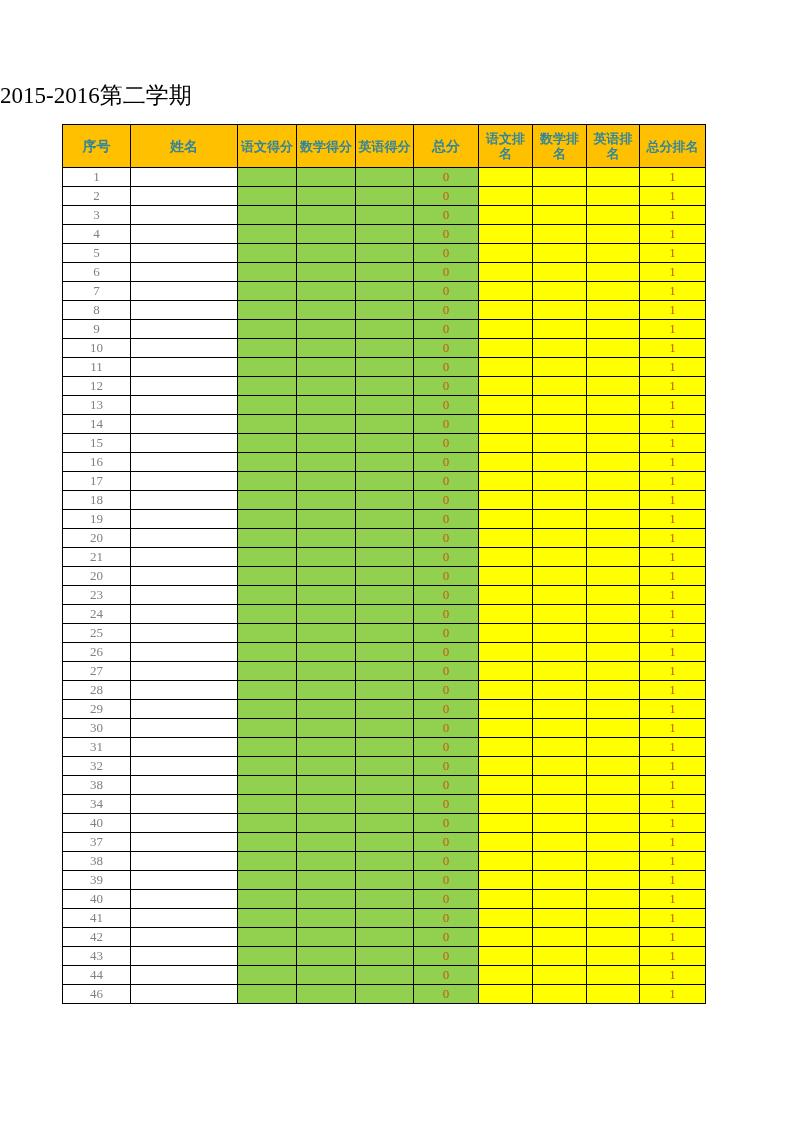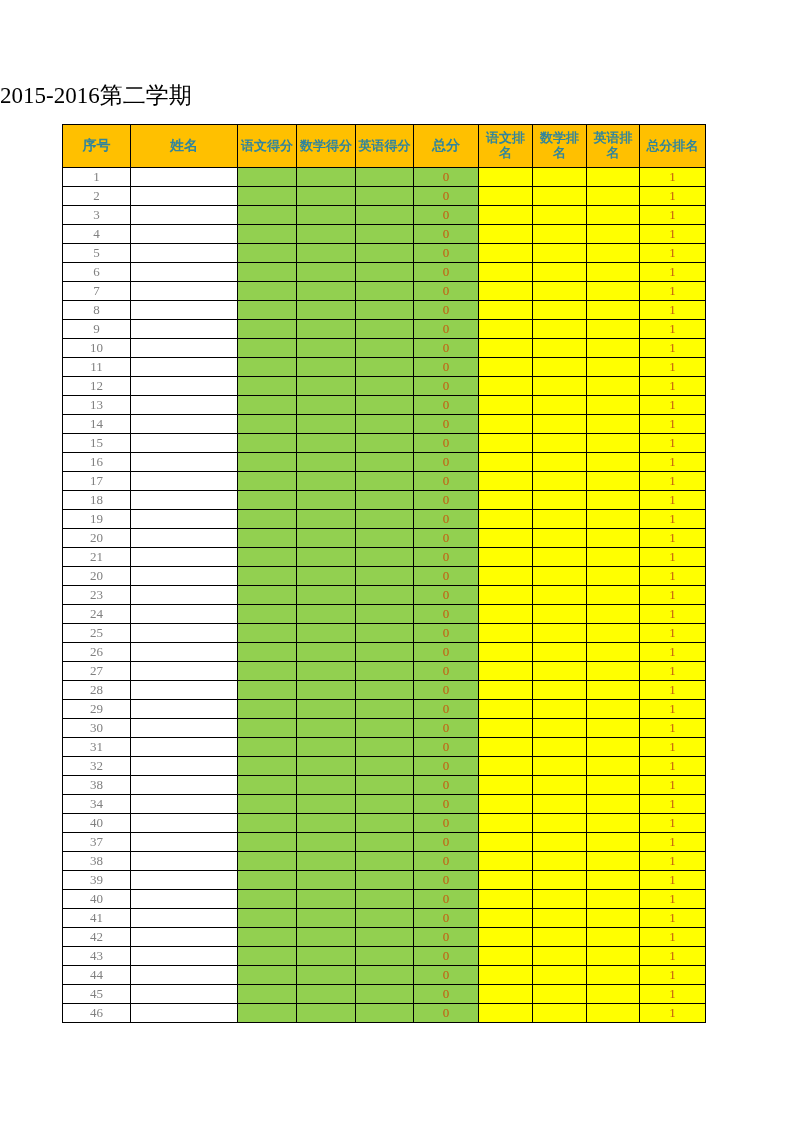--- a/index.html
+++ b/index.html
@@ -52,7 +52,7 @@
     height: 42px;
     background: #FFC000;
     color: #31859C;
-    font-family: Liberation Mono, monospace;
+    font-family: Liberation Serif, serif;
     font-weight: bold;
     font-size: 13px;
     line-height: 15px;

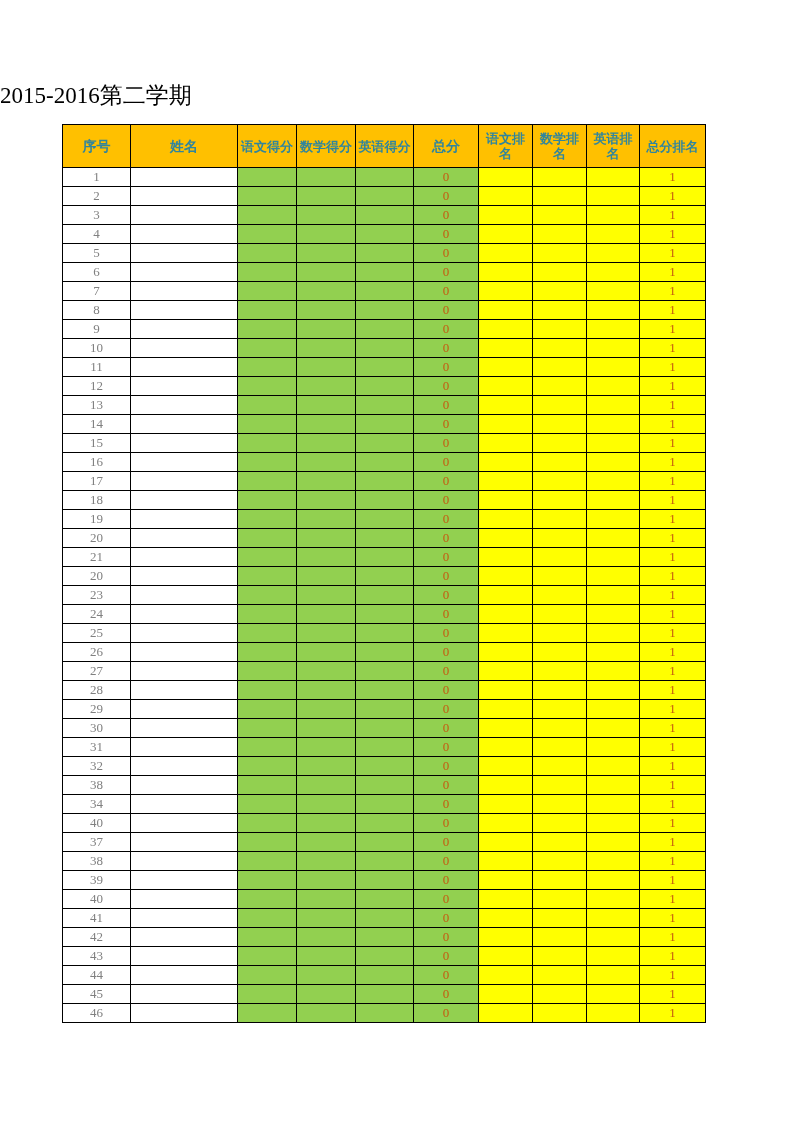--- a/index.html
+++ b/index.html
@@ -656,18 +656,6 @@
         <td class="cell-totalrank">1</td>
       </tr>
       <tr>
-        <td class="cell-index">45</td>
-        <td class="cell-name"></td>
-        <td class="cell-score"></td>
-        <td class="cell-score"></td>
-        <td class="cell-score"></td>
-        <td class="cell-total">0</td>
-        <td class="cell-rank"></td>
-        <td class="cell-rank"></td>
-        <td class="cell-rank"></td>
-        <td class="cell-totalrank">1</td>
-      </tr>
-      <tr>
         <td class="cell-index">46</td>
         <td class="cell-name"></td>
         <td class="cell-score"></td>

